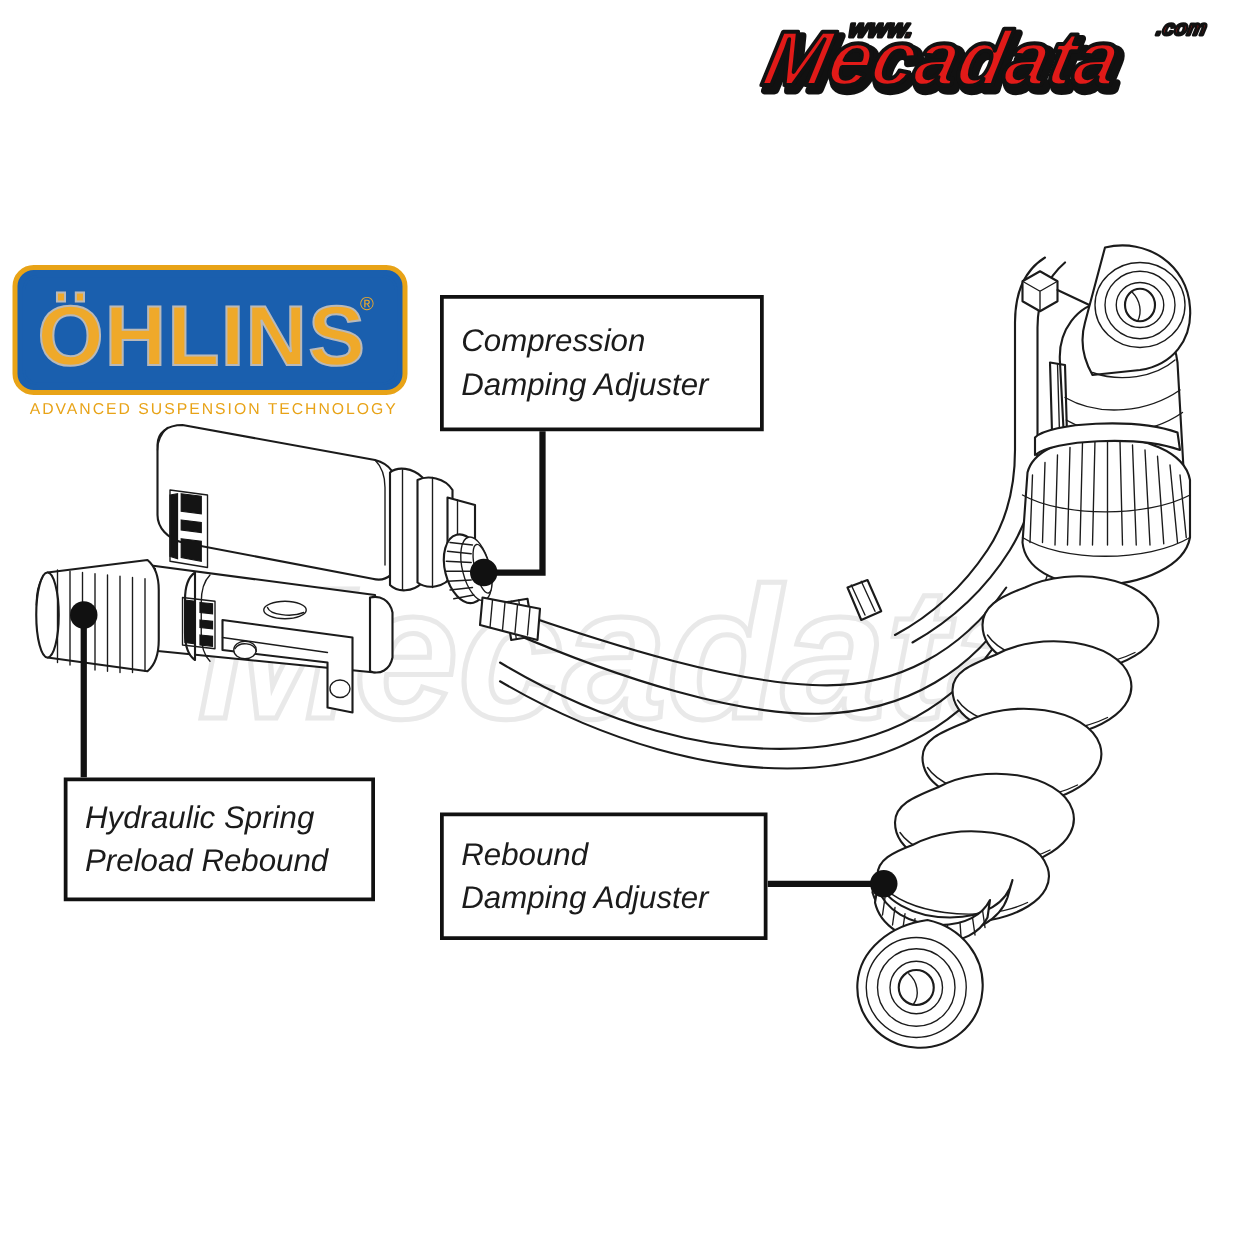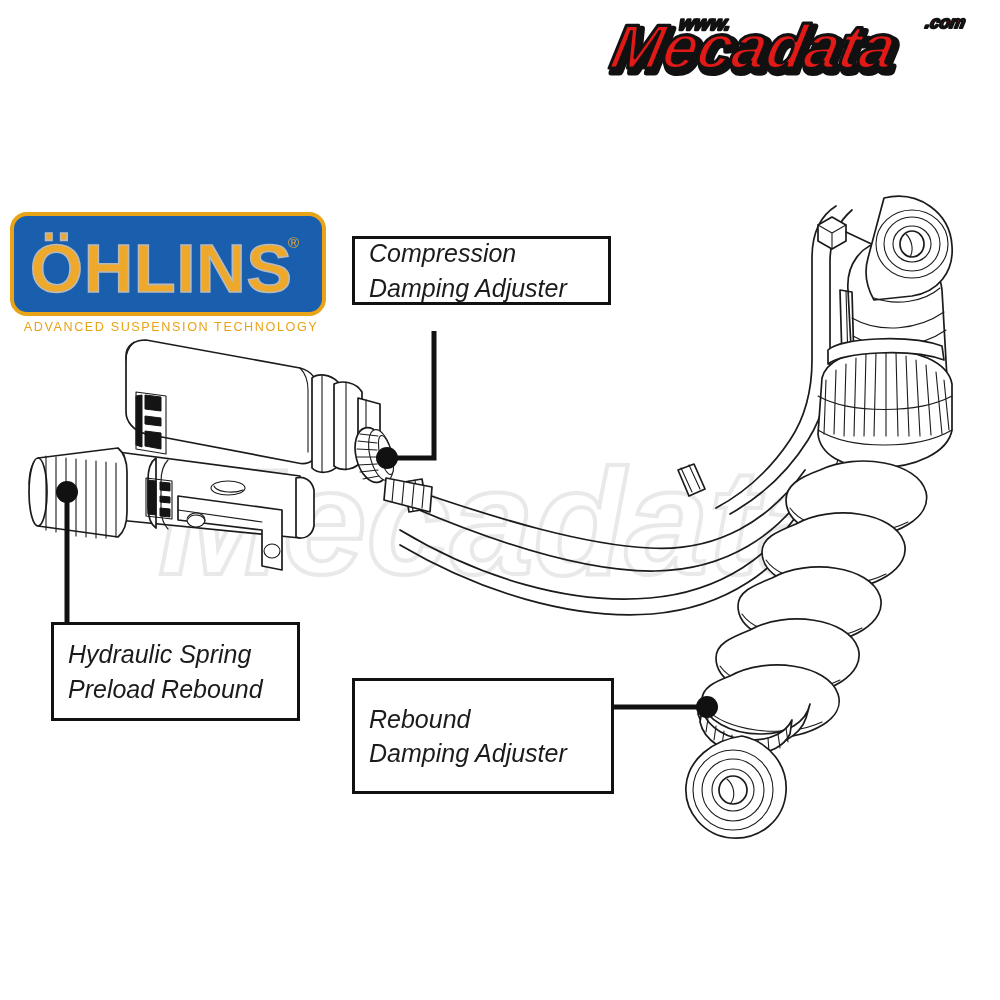--- a/index.html
+++ b/index.html
@@ -64,7 +64,7 @@
     white-space:nowrap;
     font-family:"Liberation Sans","DejaVu Sans",sans-serif;
   }
-  #callout-compression{left:352px;top:236px;width:259px;height:69px;}
+  #callout-compression{left:352px;top:236px;width:259px;height:109px;}
   #callout-preload{left:35px;top:622px;width:249px;height:99px;margin-left:16px;}
   #callout-rebound{left:352px;top:678px;width:262px;height:116px;}
 

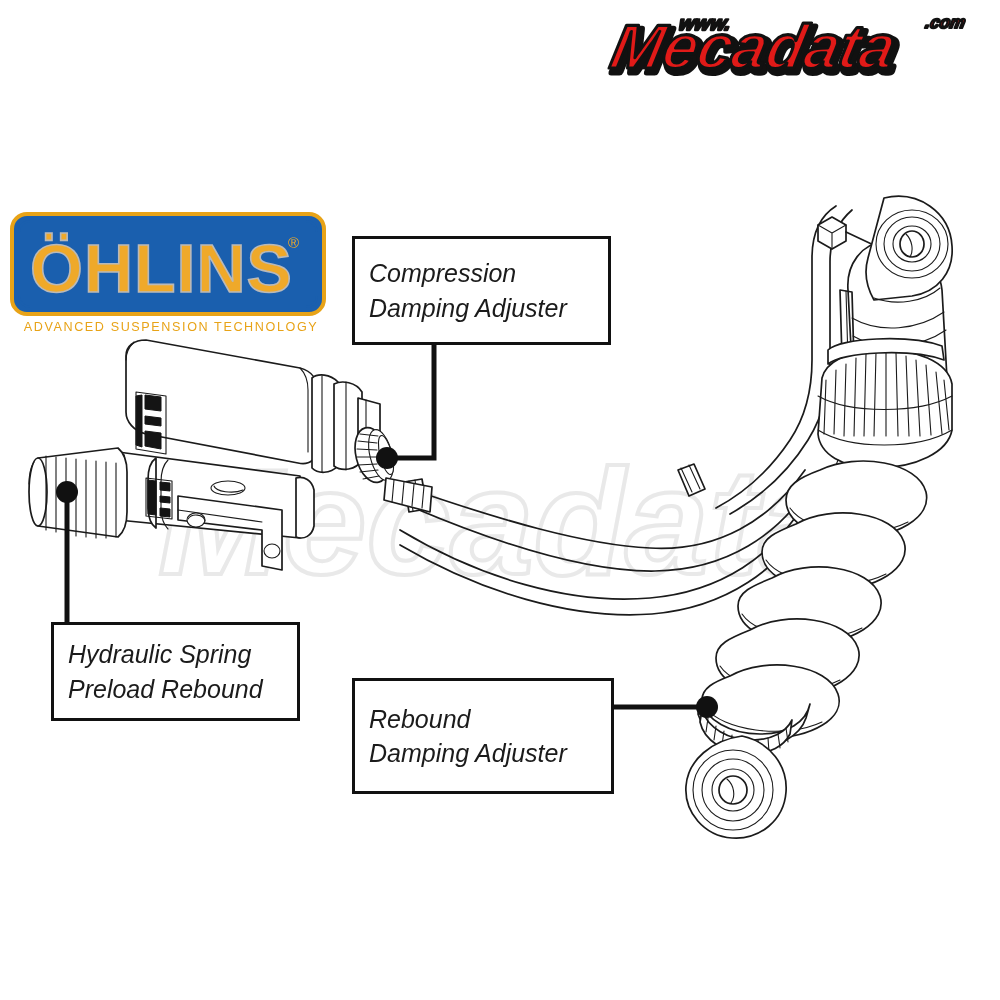--- a/index.html
+++ b/index.html
@@ -66,7 +66,7 @@
   }
   #callout-compression{left:352px;top:236px;width:259px;height:109px;}
   #callout-preload{left:35px;top:622px;width:249px;height:99px;margin-left:16px;}
-  #callout-rebound{left:352px;top:678px;width:262px;height:116px;}
+  #callout-rebound{left:352px;top:650px;width:262px;height:102px;}
 
   .leaders{position:absolute;left:0;top:0;width:1000px;height:1000px;pointer-events:none;}
 </style>

